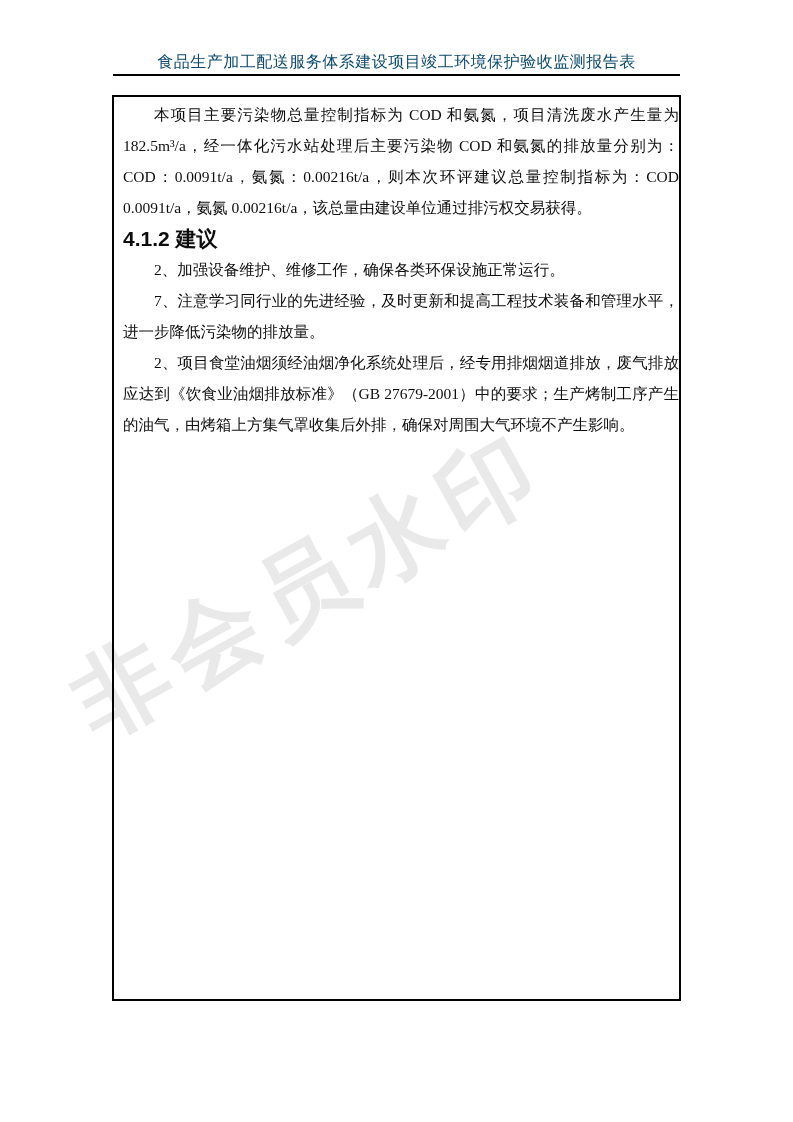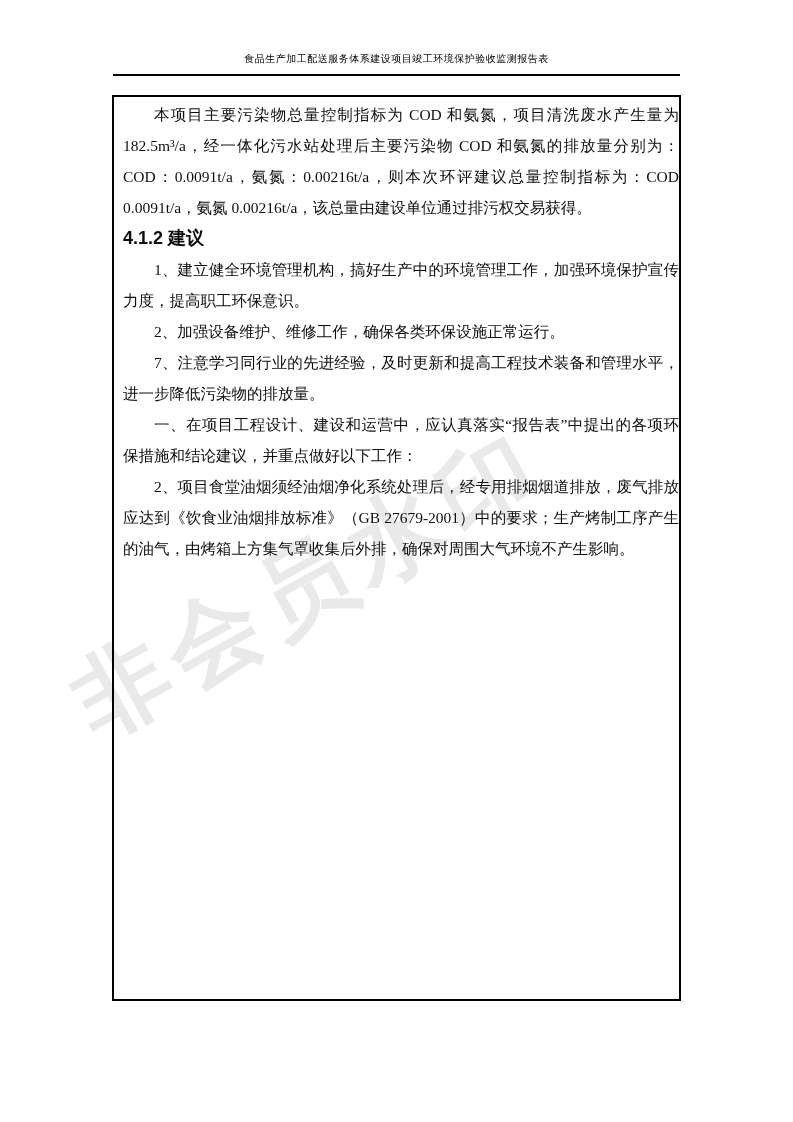--- a/index.html
+++ b/index.html
@@ -18,9 +18,9 @@
     position: absolute;
     top: 52px; left: 113px; width: 567px;
     text-align: center;
-    font-size: 10px;
+    font-size: 16px;
     letter-spacing: 0.5px;
-    color: #000000;
+    color: #0c4a6e;
     white-space: nowrap;
   }
   .header-rule {

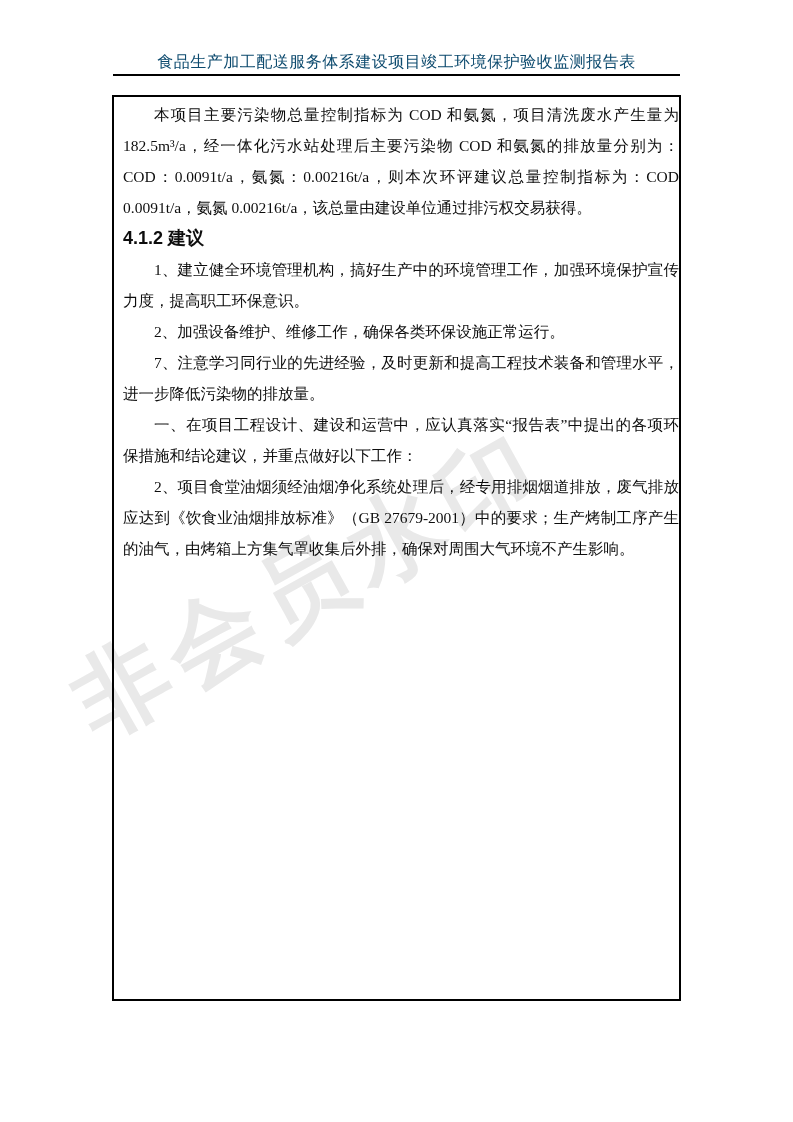--- a/index.html
+++ b/index.html
@@ -66,7 +66,7 @@
     font-weight: bold;
     text-indent: 0;
     font-family: "Liberation Sans", "DejaVu Sans", sans-serif;
-    font-size: 18px;
+    font-size: 21px;
   }
 
   

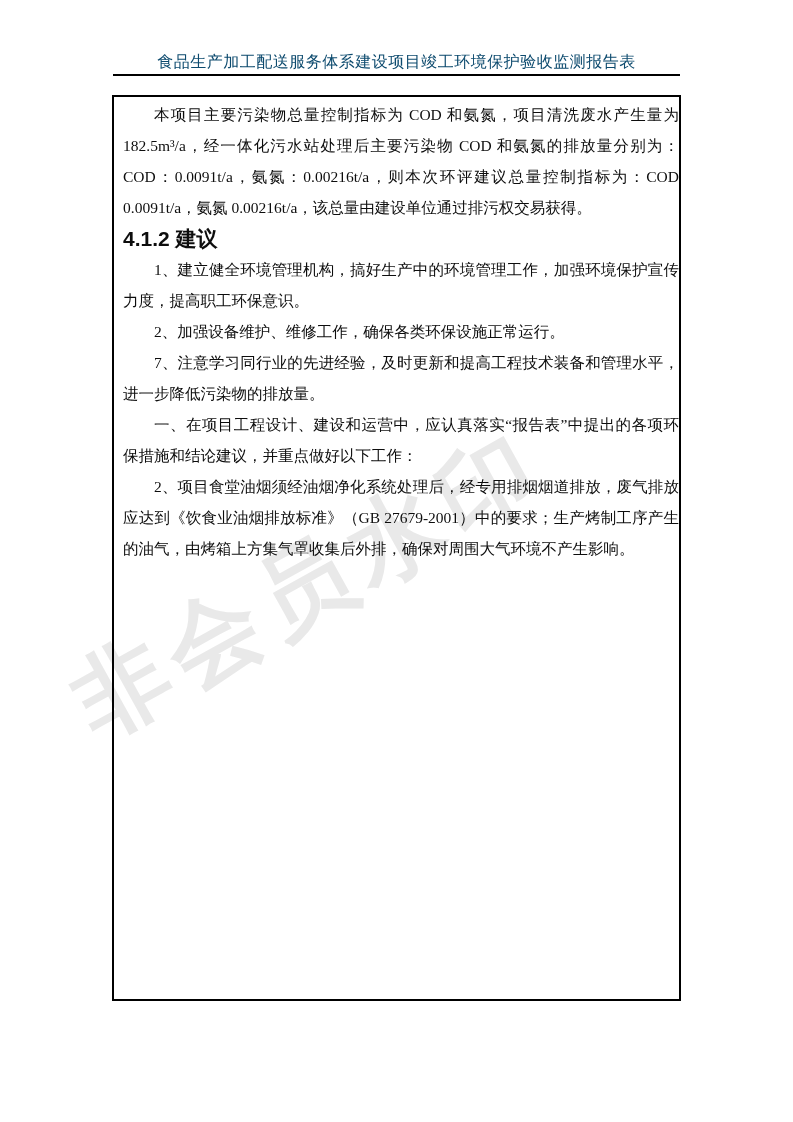--- a/index.html
+++ b/index.html
@@ -93,7 +93,6 @@
     <div class="report-cell" id="report-body">
         <p class="body">本项目主要污染物总量控制指标为 COD 和氨氮，项目清洗废水产生量为182.5m³/a，经一体化污水站处理后主要污染物 COD 和氨氮的排放量分别为：COD：0.0091t/a，氨氮：0.00216t/a，则本次环评建议总量控制指标为：COD 0.0091t/a，氨氮 0.00216t/a，该总量由建设单位通过排污权交易获得。</p>
         <p class="heading">4.1.2 建议</p>
-        <p class="body">1、建立健全环境管理机构，搞好生产中的环境管理工作，加强环境保护宣传力度，提高职工环保意识。</p>
         <p class="body">2、加强设备维护、维修工作，确保各类环保设施正常运行。</p>
         <p class="body">7、注意学习同行业的先进经验，及时更新和提高工程技术装备和管理水平，进一步降低污染物的排放量。</p>
         <p class="body">一、在项目工程设计、建设和运营中，应认真落实“报告表”中提出的各项环保措施和结论建议，并重点做好以下工作：</p>

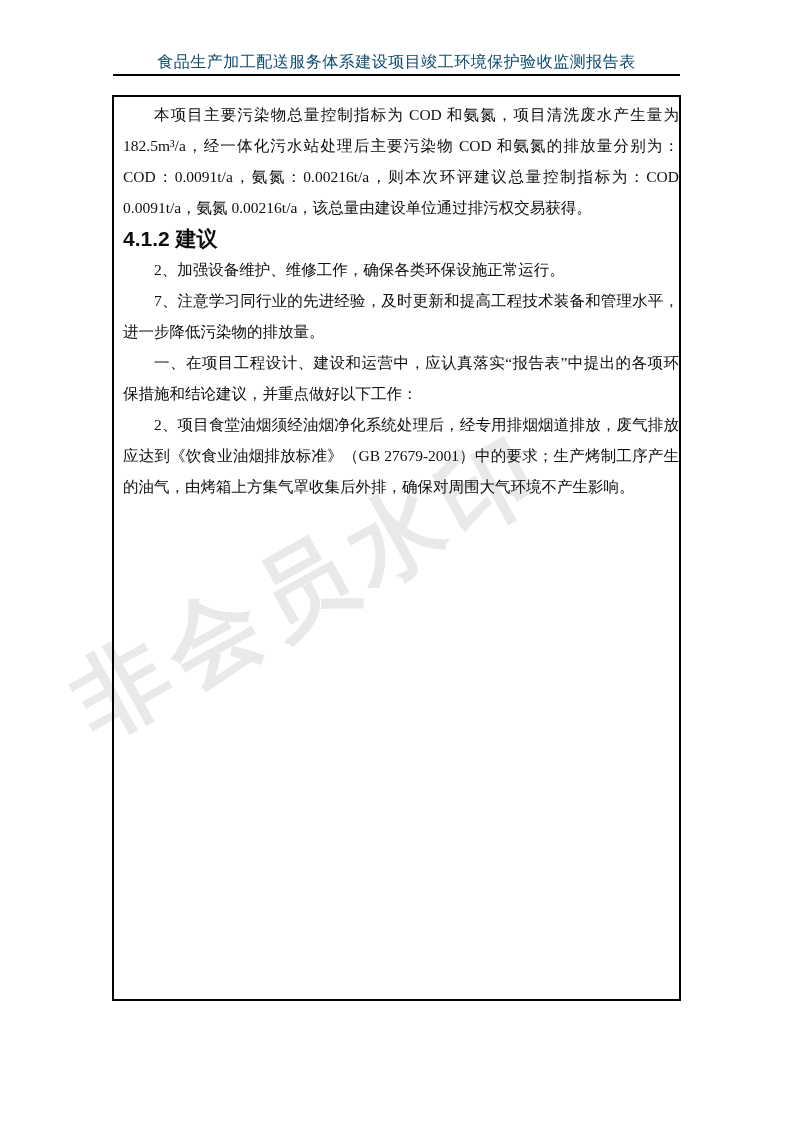--- a/index.html
+++ b/index.html
@@ -95,7 +95,6 @@
         <p class="heading">4.1.2 建议</p>
         <p class="body">2、加强设备维护、维修工作，确保各类环保设施正常运行。</p>
         <p class="body">7、注意学习同行业的先进经验，及时更新和提高工程技术装备和管理水平，进一步降低污染物的排放量。</p>
-        <p class="body">一、在项目工程设计、建设和运营中，应认真落实“报告表”中提出的各项环保措施和结论建议，并重点做好以下工作：</p>
         <p class="body">2、项目食堂油烟须经油烟净化系统处理后，经专用排烟烟道排放，废气排放应达到《饮食业油烟排放标准》（GB 27679-2001）中的要求；生产烤制工序产生的油气，由烤箱上方集气罩收集后外排，确保对周围大气环境不产生影响。</p>
       </div>
   </div>

